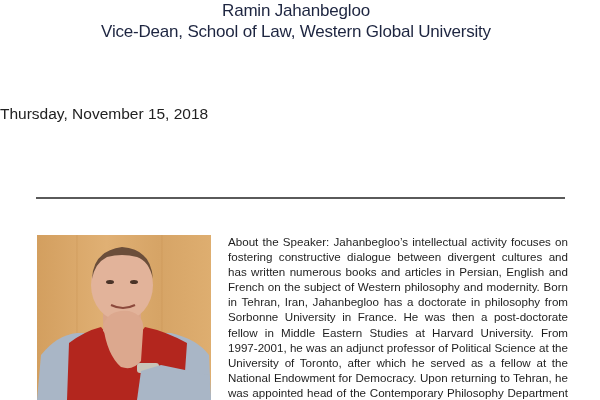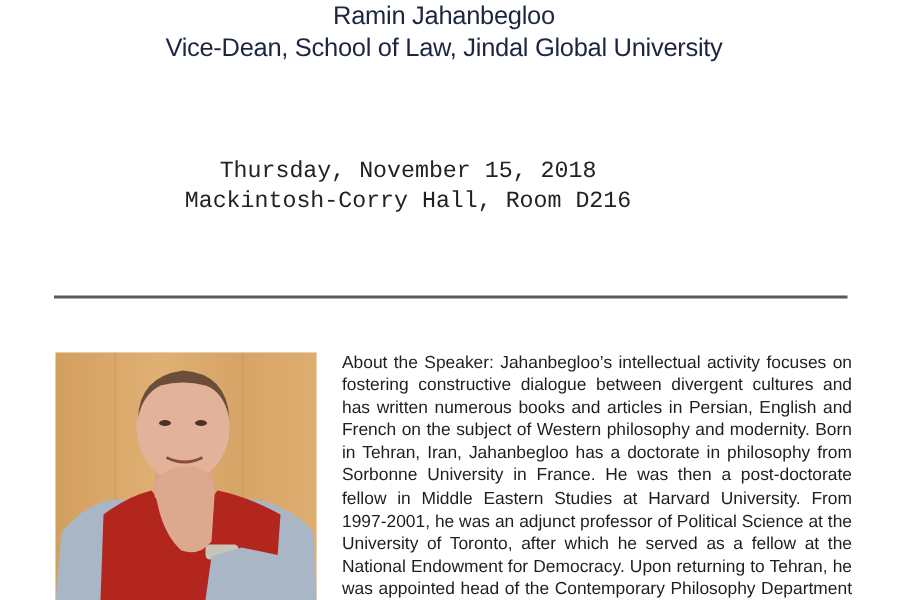--- a/index.html
+++ b/index.html
@@ -43,7 +43,7 @@
 
 <div class="header">
   <div class="line name">Ramin Jahanbegloo</div>
-  <div class="line">Vice-Dean, School of Law, Jindal Global University</div>
+  <div class="line">Vice-Dean, School of Law, Western Global University</div>
 </div>
 
 <div class="event">

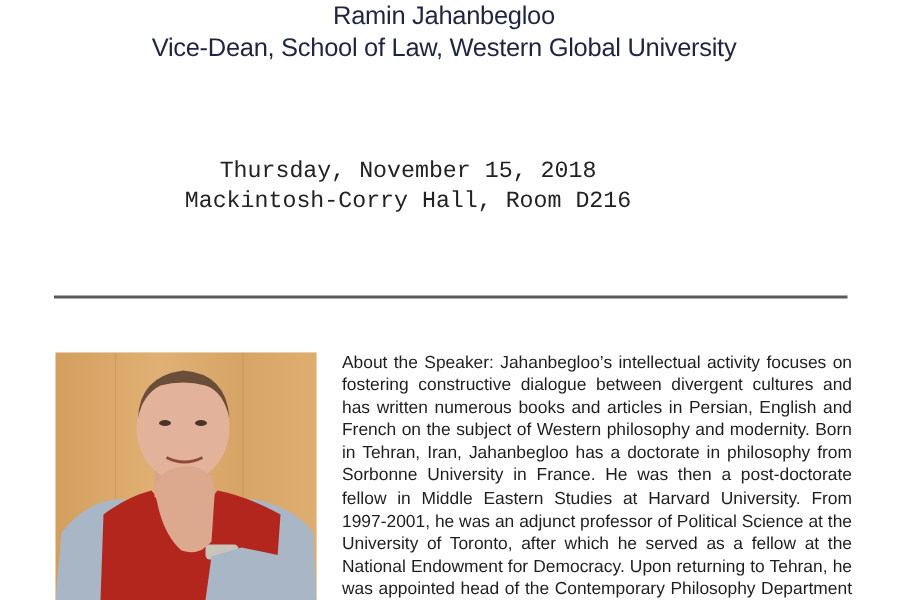--- a/index.html
+++ b/index.html
@@ -17,8 +17,8 @@
   .header .name { margin-top: 1px; }
   .event {
     position: absolute; top: 104px; left: 0; width: 544px;
-    text-align: center; color: #222222;
-    font-family: Liberation Mono, monospace;
+    color: #222222;
+    font-family: Liberation Sans, sans-serif;
   }
   .event .line { font-size: 15.5px; line-height: 20px; }
   .rule {

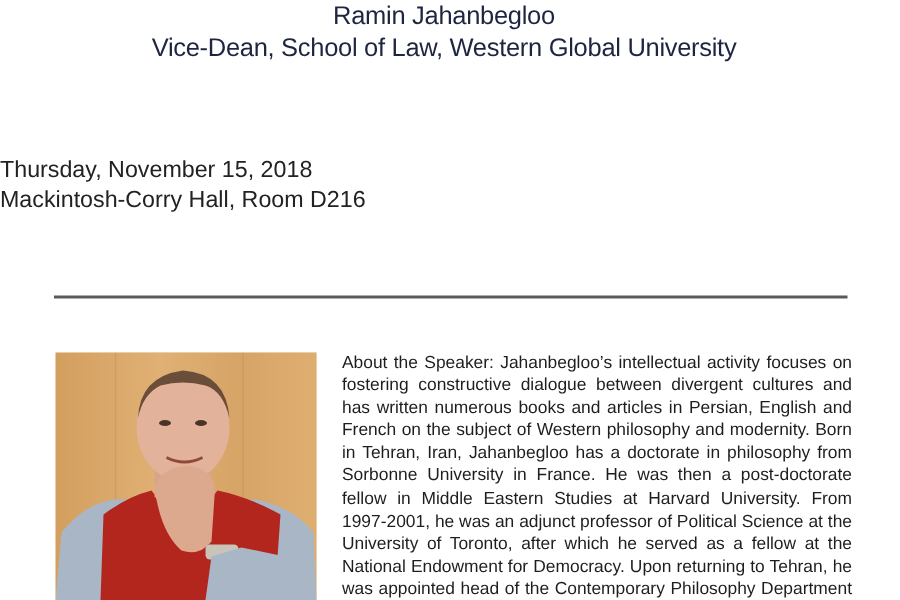--- a/index.html
+++ b/index.html
@@ -48,7 +48,6 @@
 
 <div class="event">
   <div class="line">Thursday, November 15, 2018</div>
-  <div class="line">Mackintosh-Corry Hall, Room D216</div>
 </div>
 
 <div class="rule"></div>

